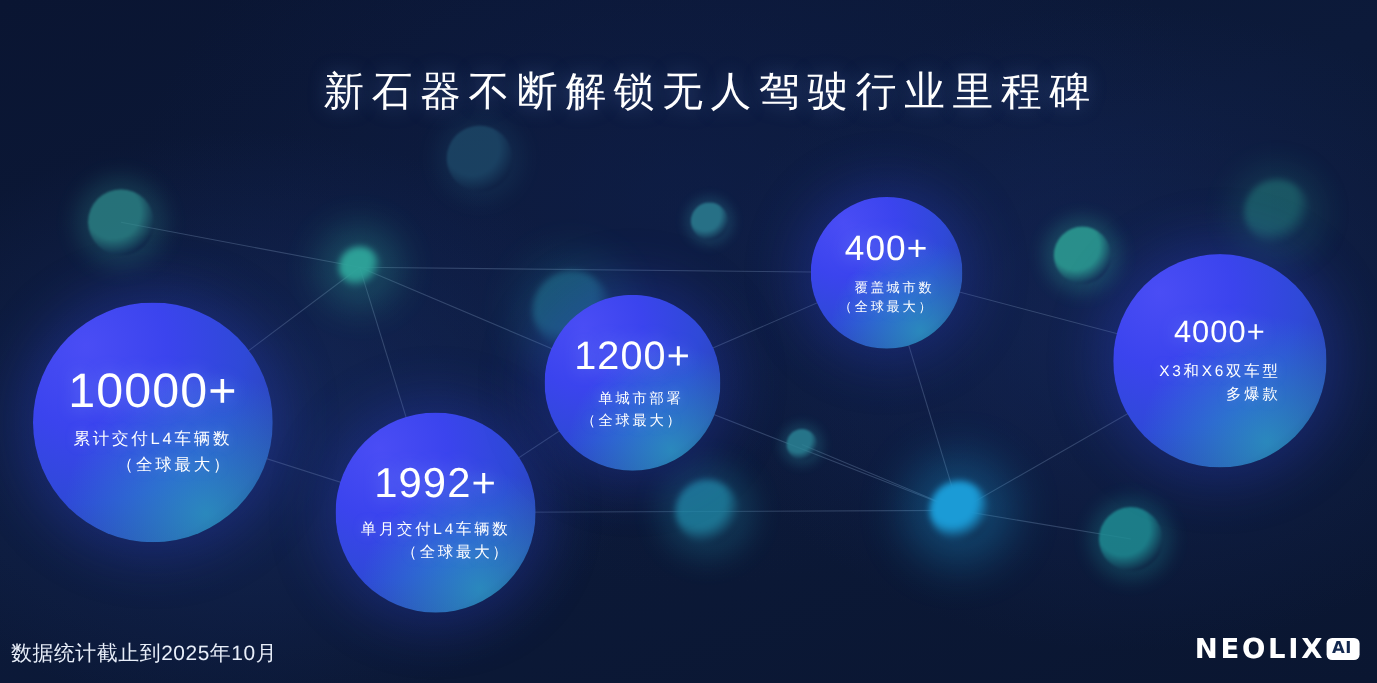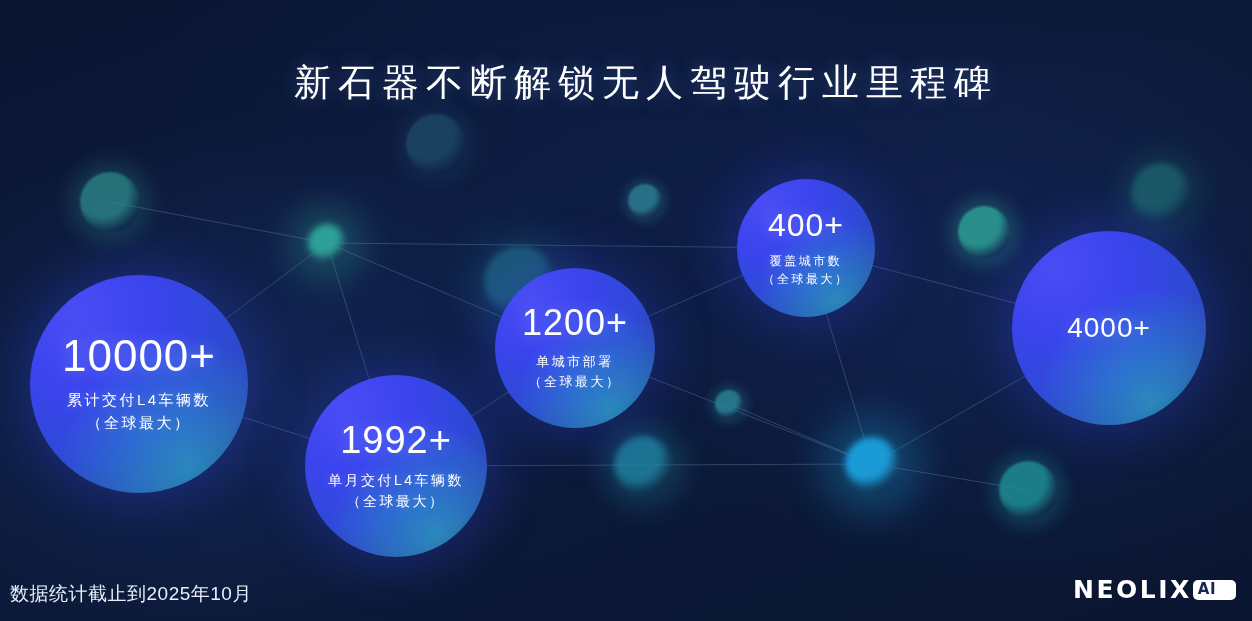--- a/index.html
+++ b/index.html
@@ -81,6 +81,7 @@
     font-weight: 400;
     text-shadow: 0 0 10px rgba(150,190,255,0.35);
     white-space: nowrap;
+    text-align: right;
   }
   .bubble .lbl span { display: block; }
 

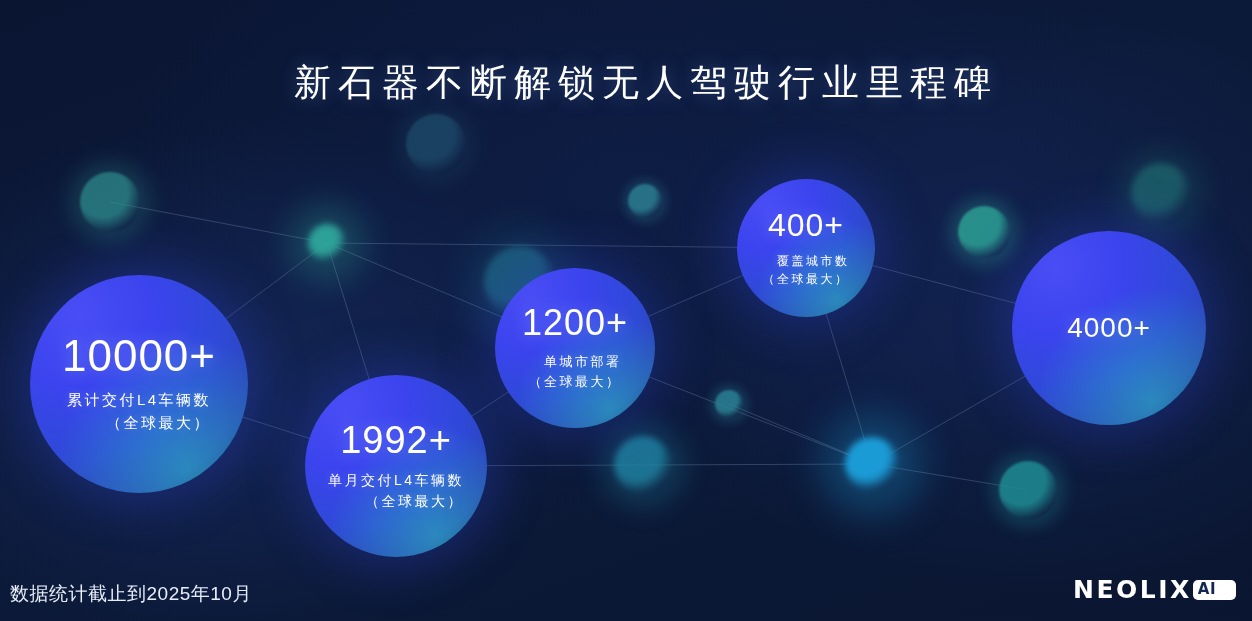--- a/index.html
+++ b/index.html
@@ -191,6 +191,10 @@
       </div>
       <div class="bubble" style="left: 1109px; top: 328px; width: 194px; height: 194px; background: radial-gradient(circle at 72% 88%, rgba(42, 190, 190, 0.55) 0%, rgba(42, 170, 200, 0) 52%), radial-gradient(circle at 22% 18%, rgb(74, 77, 245) 0%, rgb(59, 68, 238) 30%, rgb(47, 73, 216) 58%, rgb(43, 70, 184) 78%, rgba(30, 60, 150, 0.25) 100%); box-shadow: rgba(50, 70, 220, 0.28) 0px 0px 46px 14px;">
         <div class="num" style="font-size: 28px;">4000+</div>
+        <div class="lbl" style="font-size: 14px;">
+          <span>X3和X6双车型</span>
+          <span>多爆款</span>
+        </div>
       </div>
     </div>
 

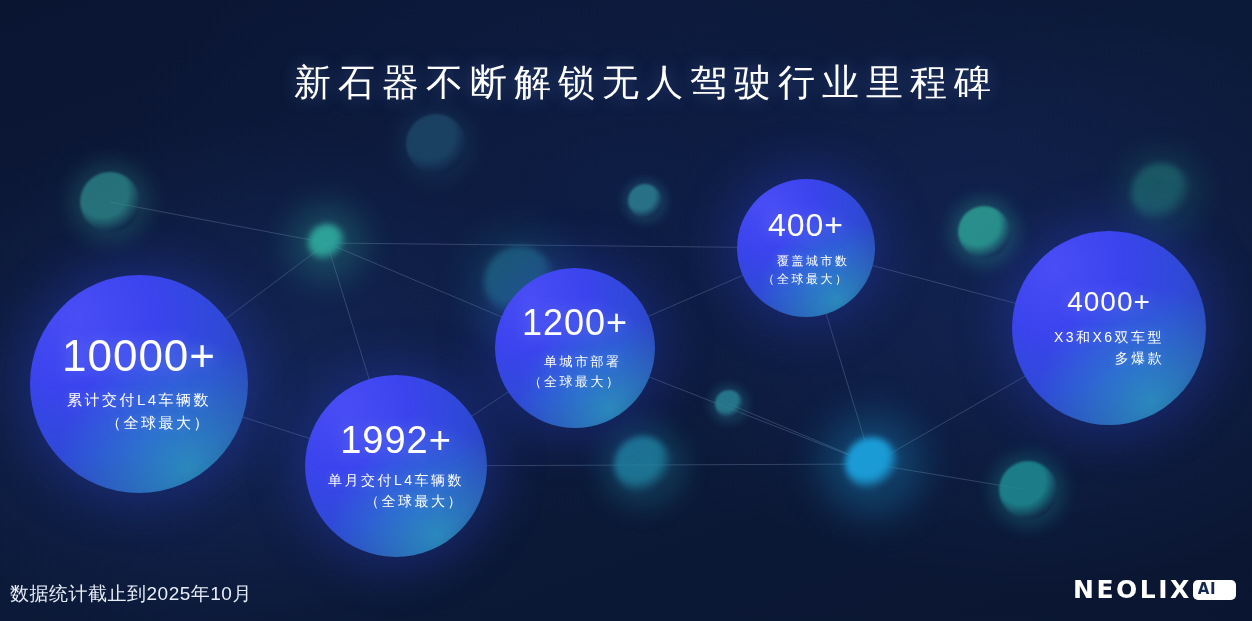--- a/index.html
+++ b/index.html
@@ -116,7 +116,7 @@
     font-weight: 700;
     letter-spacing: 0.5px;
     border-radius: 5px;
-    padding: 2px 20px 3px 5px;
+    padding: 2px 7px 3px 5px;
     line-height: 1;
     font-family: "DejaVu Sans", "Liberation Sans", sans-serif;
   }

